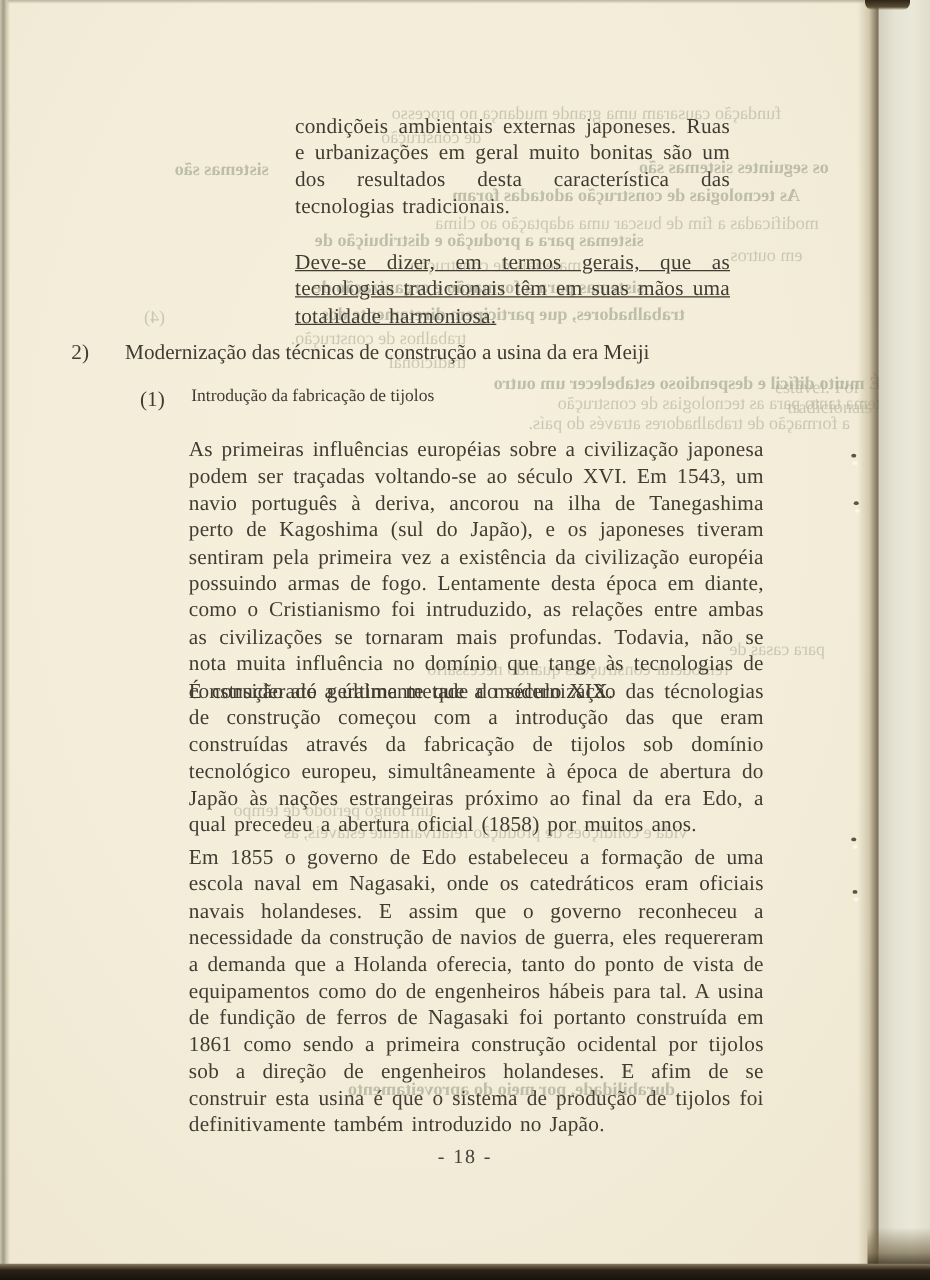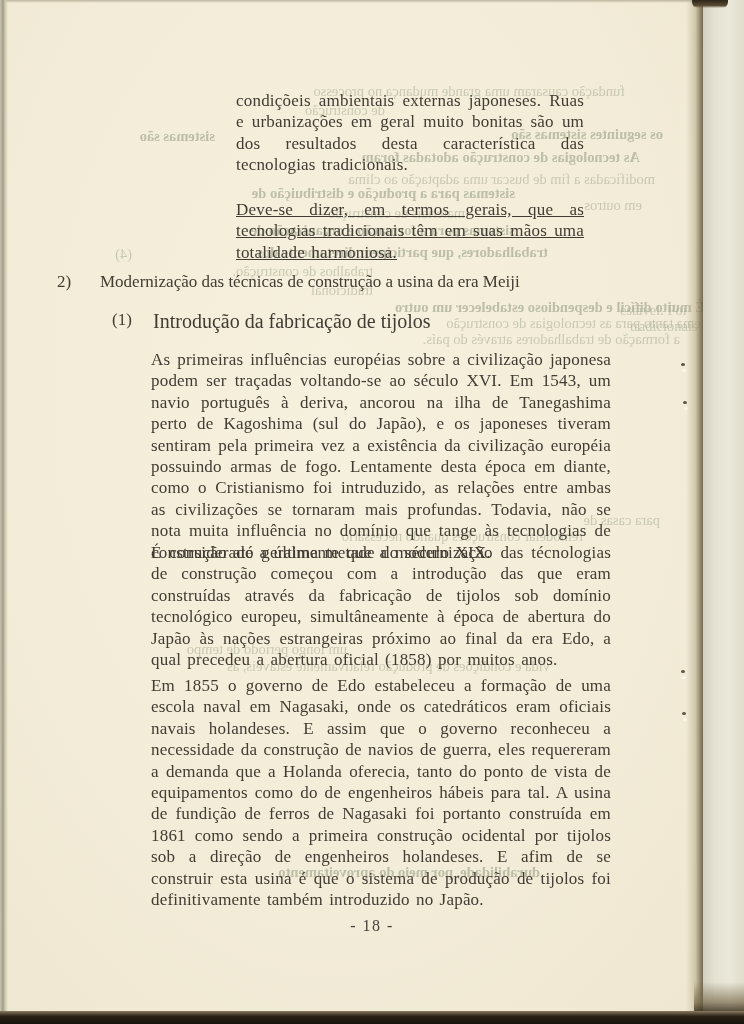--- a/index.html
+++ b/index.html
@@ -40,7 +40,7 @@
   .marker2{left:57px;top:272px;font-size:17px;}
   .title2{left:100px;top:272px;width:540px;font-size:17px;}
   .marker1{left:112px;top:310px;font-size:17px;}
-  .title1{left:153px;top:310px;width:480px;font-size:20px;}
+  .title1{left:153px;top:310px;width:480px;font-size:14px;}
   .p1{left:151px;top:349px;width:460px;}
   .p2{left:151px;top:542px;width:460px;}
   .p3{left:151px;top:675px;width:460px;}

